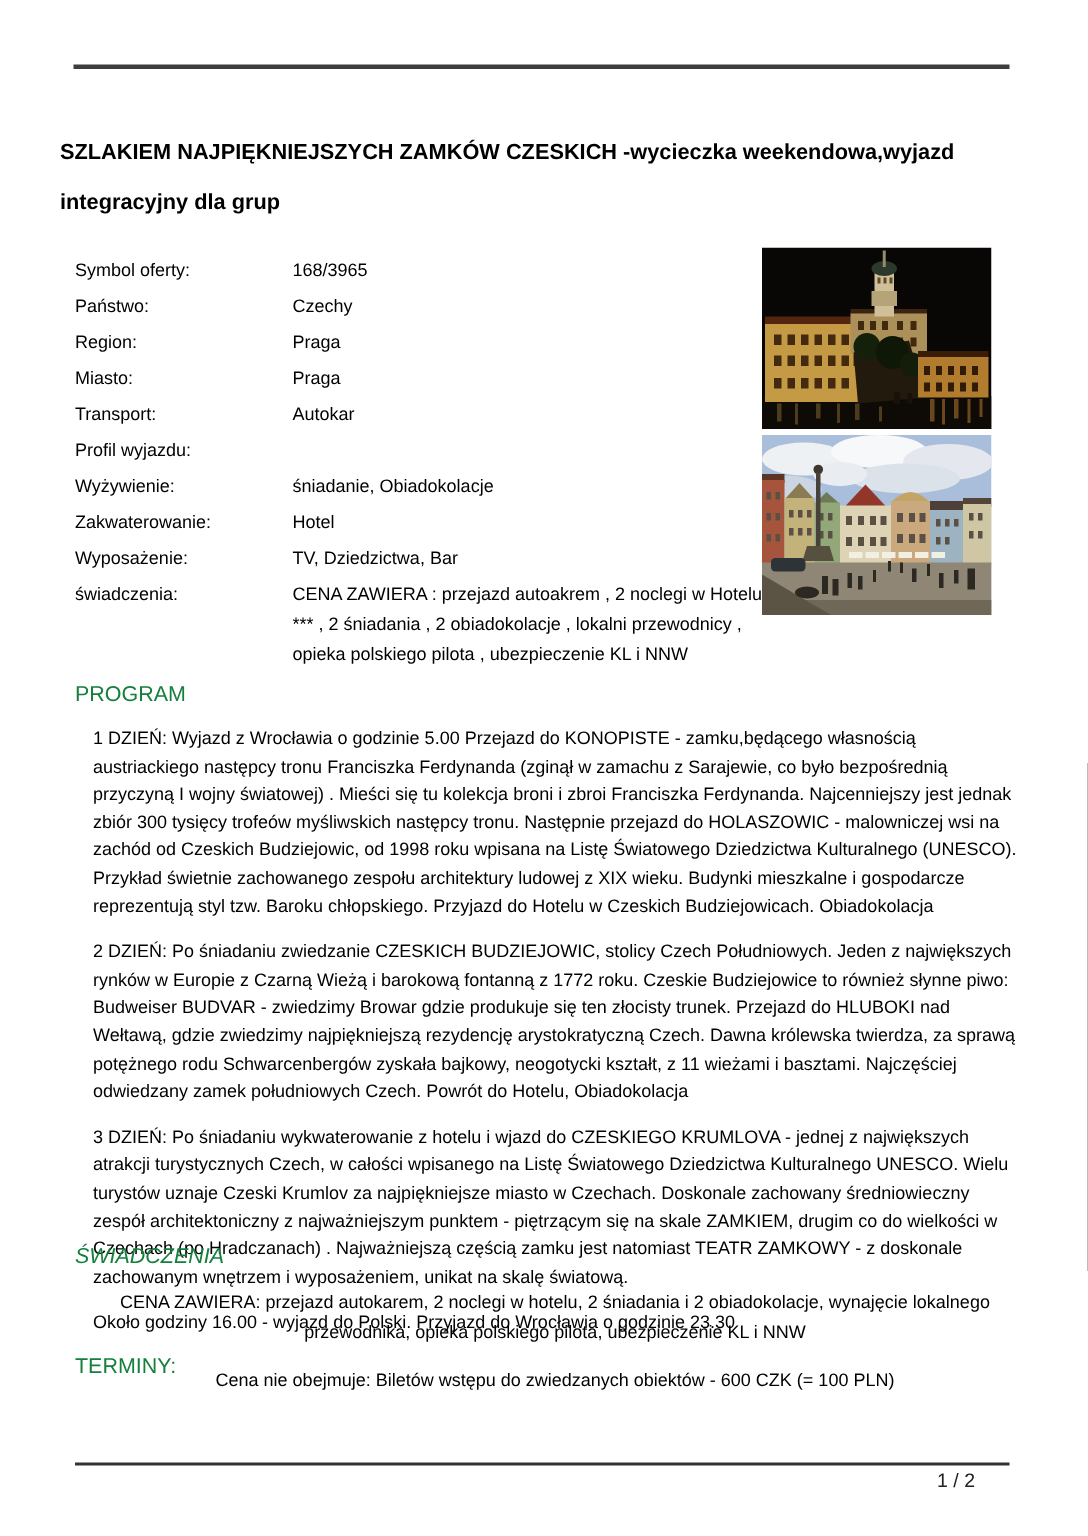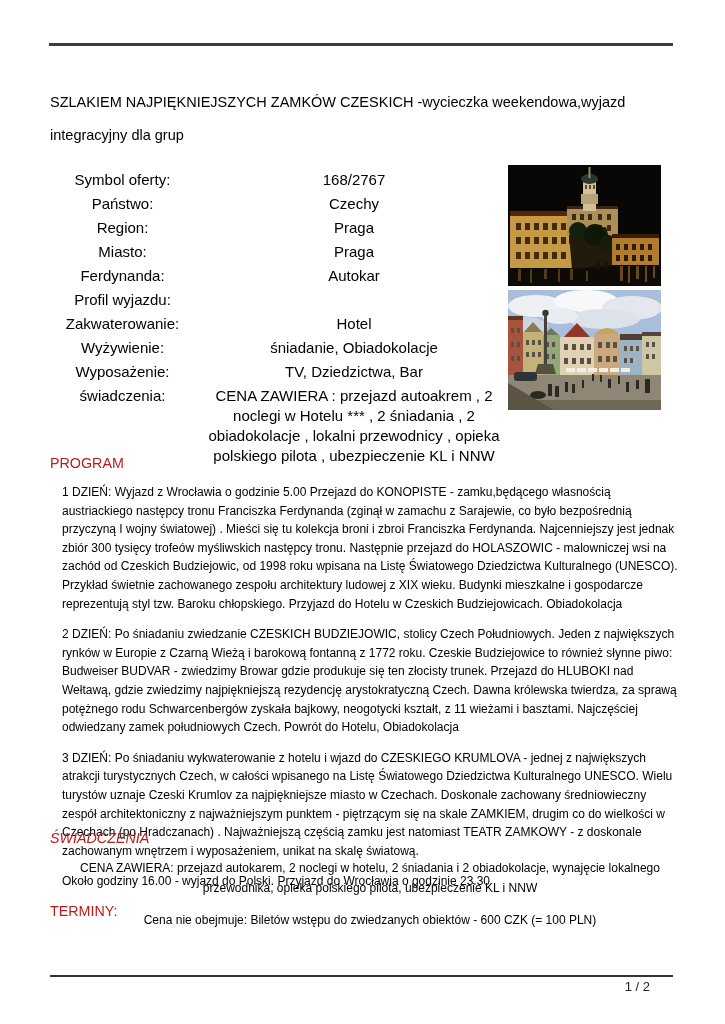--- a/index.html
+++ b/index.html
@@ -14,8 +14,8 @@
   }
   .top-rule{position:absolute;left:49px;top:43px;width:624px;height:3px;background:#3e3e3e;}
   .title{
-    position:absolute;left:50px;top:86px;width:640px;
-    font-size:14.5px;font-weight:normal;line-height:33px;margin:0;color:#000;
+    position:absolute;left:40px;top:86px;width:640px;
+    font-size:14.5px;font-weight:bold;line-height:33px;margin:0;color:#000;
   }
   .details{position:absolute;left:50px;top:170px;width:470px;font-size:15px;line-height:20px;text-align:center;}
   .detail-row{display:flex;margin-bottom:4px;}

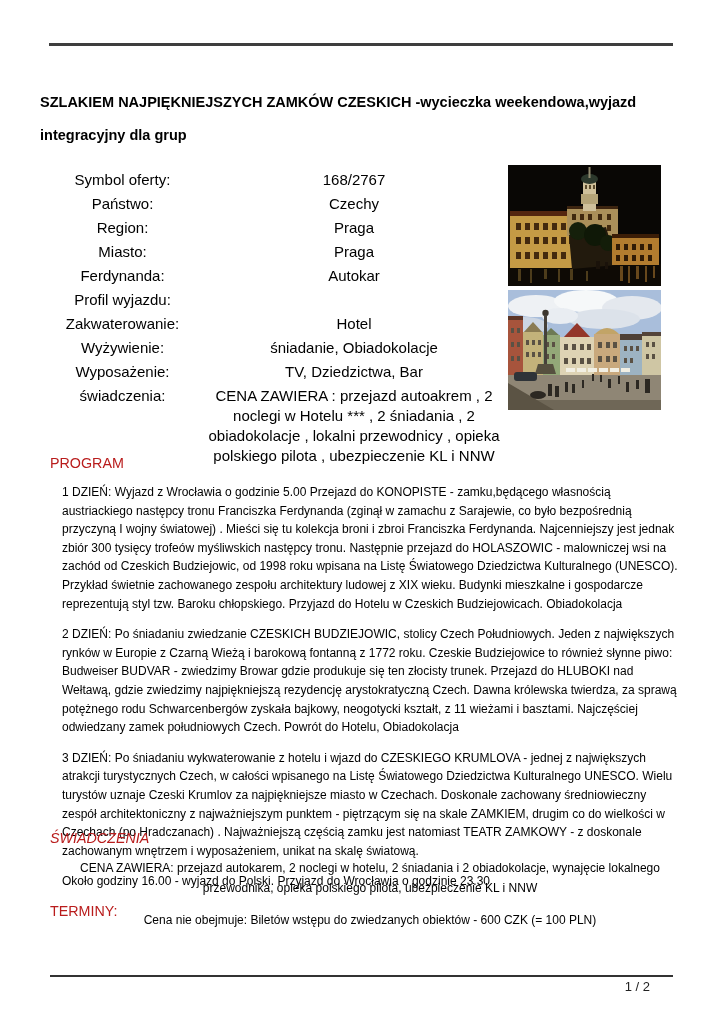--- a/index.html
+++ b/index.html
@@ -17,7 +17,7 @@
     position:absolute;left:40px;top:86px;width:640px;
     font-size:14.5px;font-weight:bold;line-height:33px;margin:0;color:#000;
   }
-  .details{position:absolute;left:50px;top:170px;width:470px;font-size:15px;line-height:20px;text-align:center;}
+  .details{position:absolute;left:50px;top:170px;width:470px;font-size:12px;line-height:20px;}
   .detail-row{display:flex;margin-bottom:4px;}
   .detail-label{flex:0 0 145px;}
   .detail-value{width:318px;}

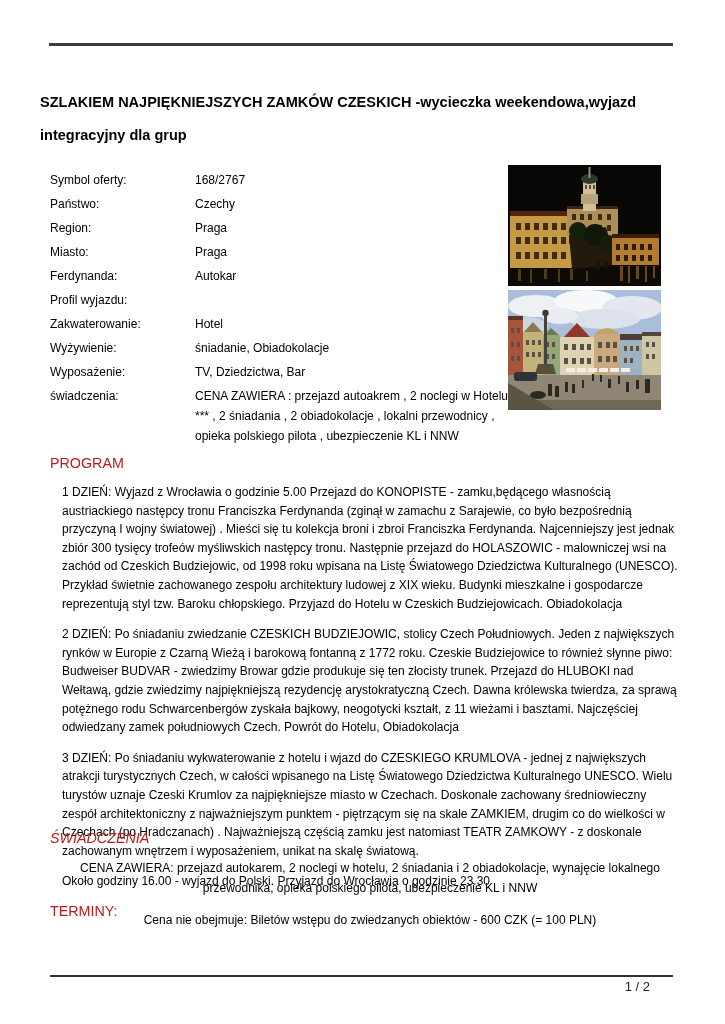--- a/index.html
+++ b/index.html
@@ -50,7 +50,7 @@
   <div class="details">
     <div class="detail-row">
       <div class="detail-label">Symbol oferty:</div>
-      <div class="detail-value">168/2767</div>
+      <div class="detail-value">168/3965</div>
     </div>
     <div class="detail-row">
       <div class="detail-label">Państwo:</div>

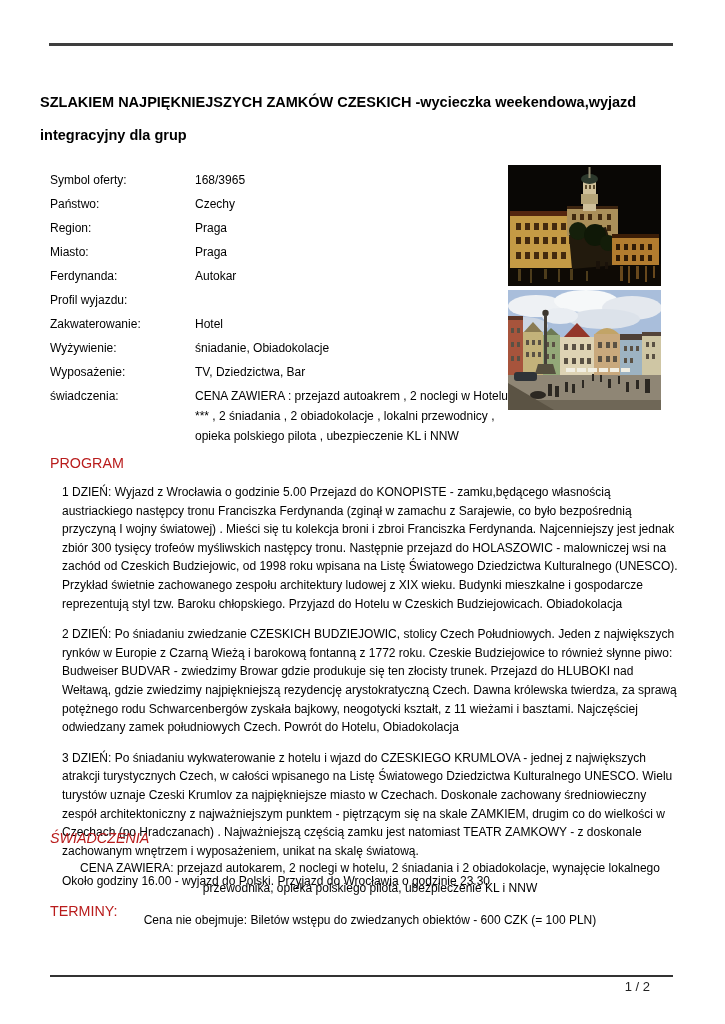--- a/index.html
+++ b/index.html
@@ -65,7 +65,7 @@
       <div class="detail-value">Praga</div>
     </div>
     <div class="detail-row">
-      <div class="detail-label">Ferdynanda:</div>
+      <div class="detail-label">Transport:</div>
       <div class="detail-value">Autokar</div>
     </div>
     <div class="detail-row">

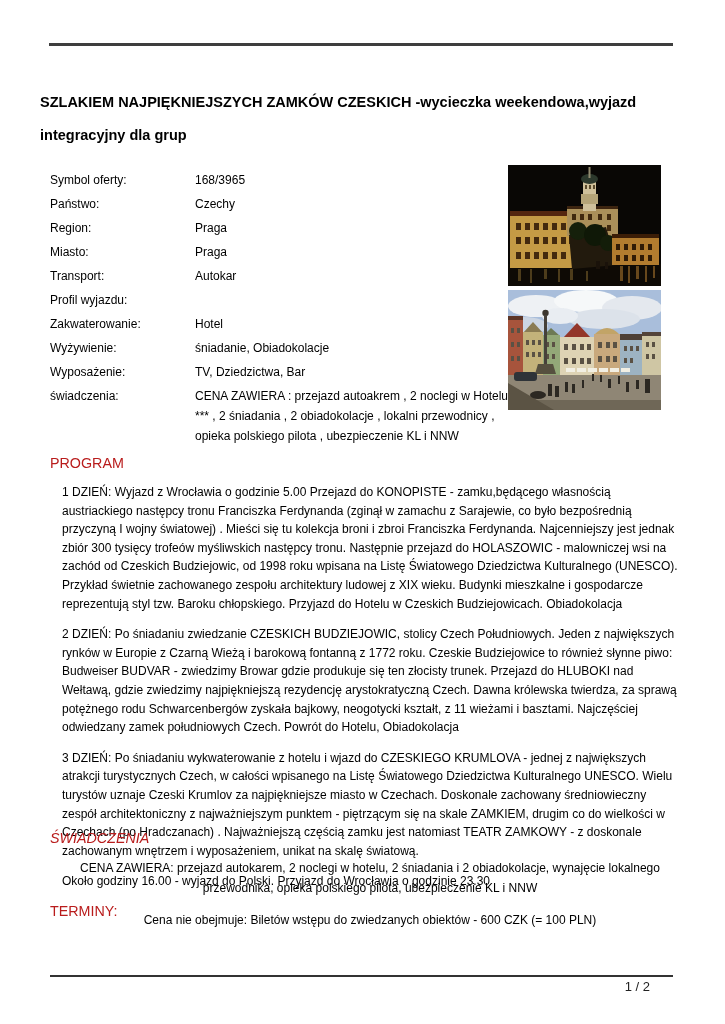--- a/index.html
+++ b/index.html
@@ -72,12 +72,12 @@
       <div class="detail-label">Profil wyjazdu:</div>
     </div>
     <div class="detail-row">
+      <div class="detail-label">Wyżywienie:</div>
+      <div class="detail-value">śniadanie, Obiadokolacje</div>
+    </div>
+    <div class="detail-row">
       <div class="detail-label">Zakwaterowanie:</div>
       <div class="detail-value">Hotel</div>
-    </div>
-    <div class="detail-row">
-      <div class="detail-label">Wyżywienie:</div>
-      <div class="detail-value">śniadanie, Obiadokolacje</div>
     </div>
     <div class="detail-row">
       <div class="detail-label">Wyposażenie:</div>

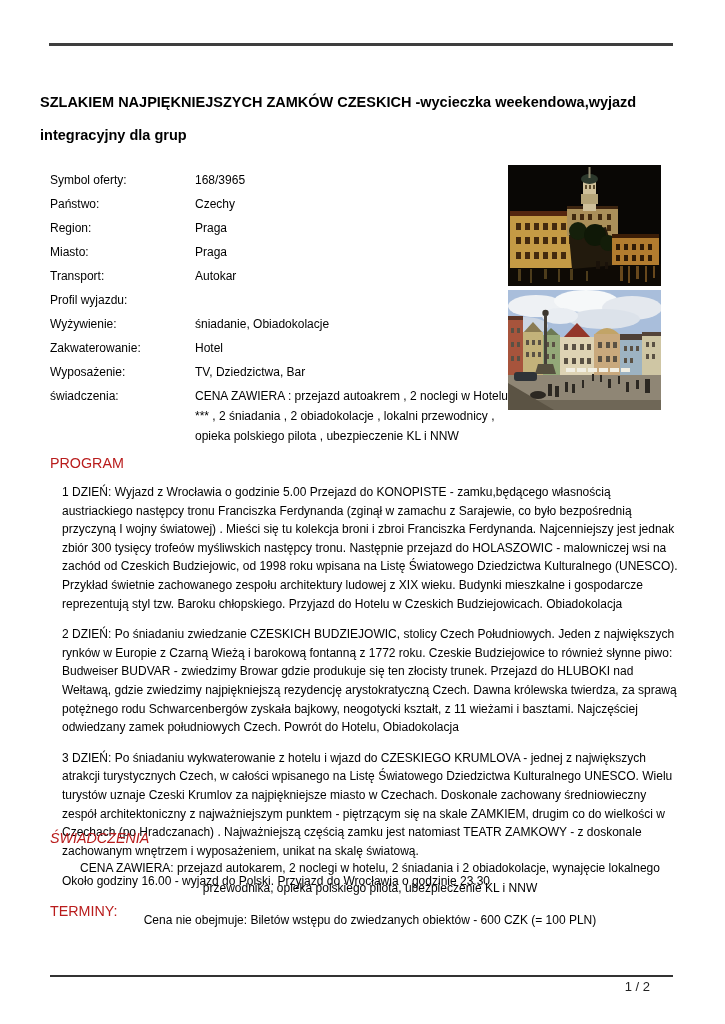--- a/index.html
+++ b/index.html
@@ -24,7 +24,7 @@
   .photo{position:absolute;margin:0;padding:0;line-height:0;}
   .photo-1{left:508px;top:165px;}
   .photo-2{left:508px;top:290px;}
-  .section-heading{font-size:14.3px;font-weight:normal;margin:0;color:#b91c1c;}
+  .section-heading{font-size:14.3px;font-weight:normal;margin:0;color:#15803d;}
   .program{position:absolute;left:50px;top:455px;width:640px;}
   .program .section-heading{margin-bottom:7px;}
   .body-text p{margin:12px;font-size:12px;line-height:18.6px;}

